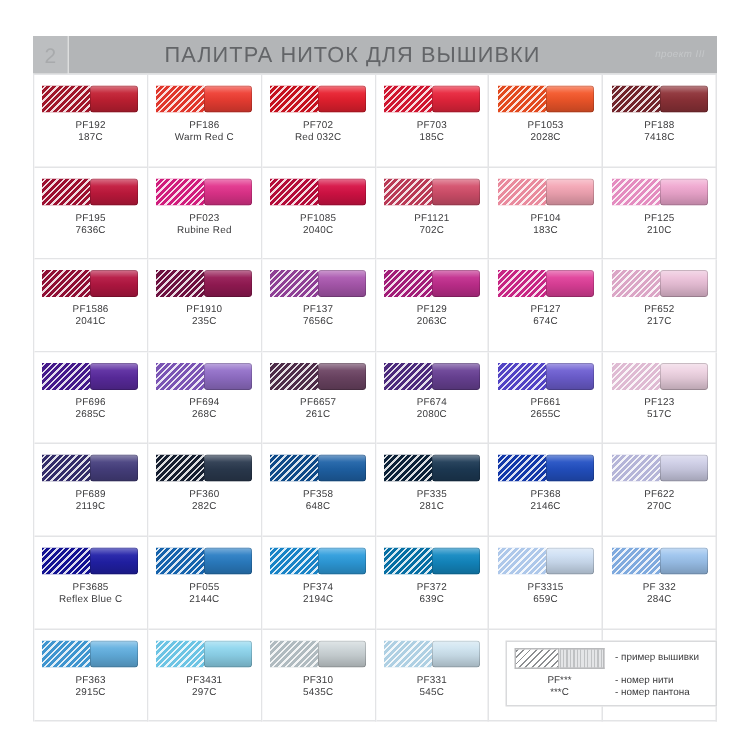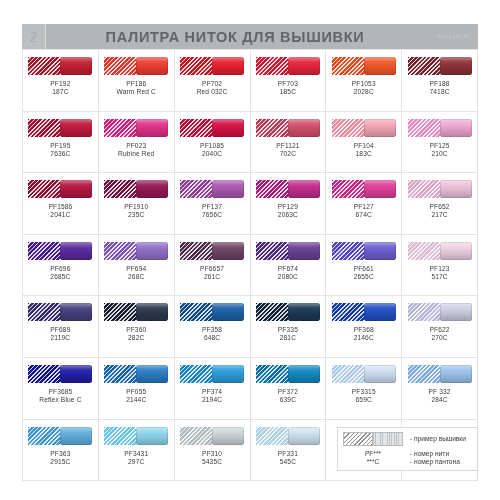--- a/index.html
+++ b/index.html
@@ -29,7 +29,6 @@
     color:#636568;font-size:14.5px;letter-spacing:.7px;
     padding-right:54px;
     white-space:nowrap;
-    font-weight:bold;
   }
   .hdr-right{
     position:absolute;right:8px;top:0;height:25px;

